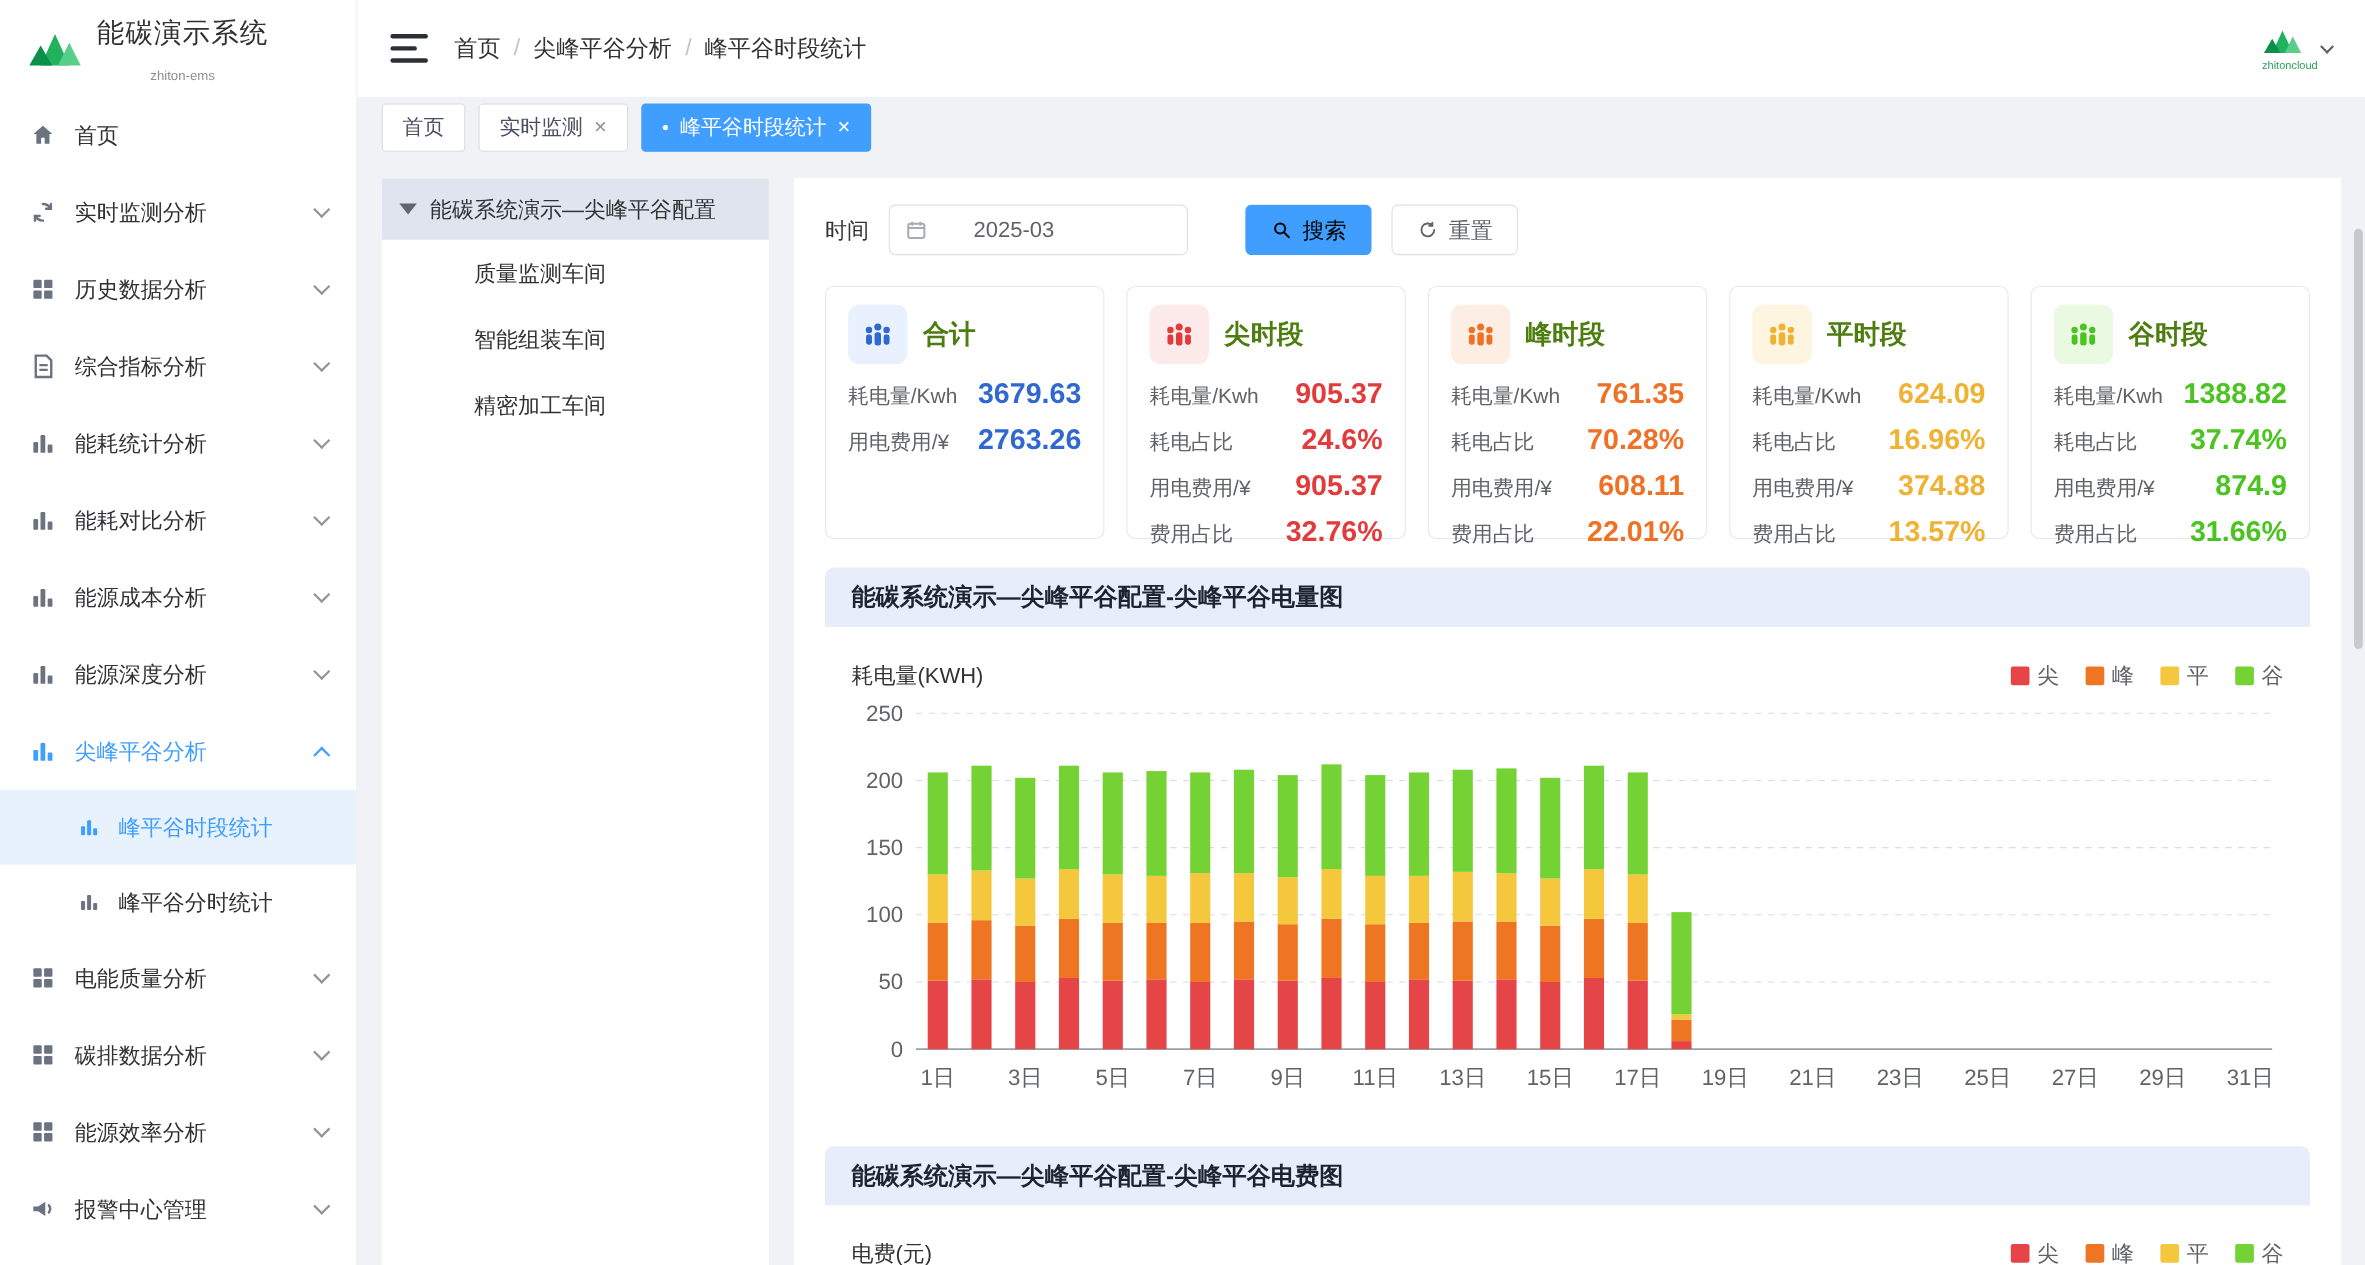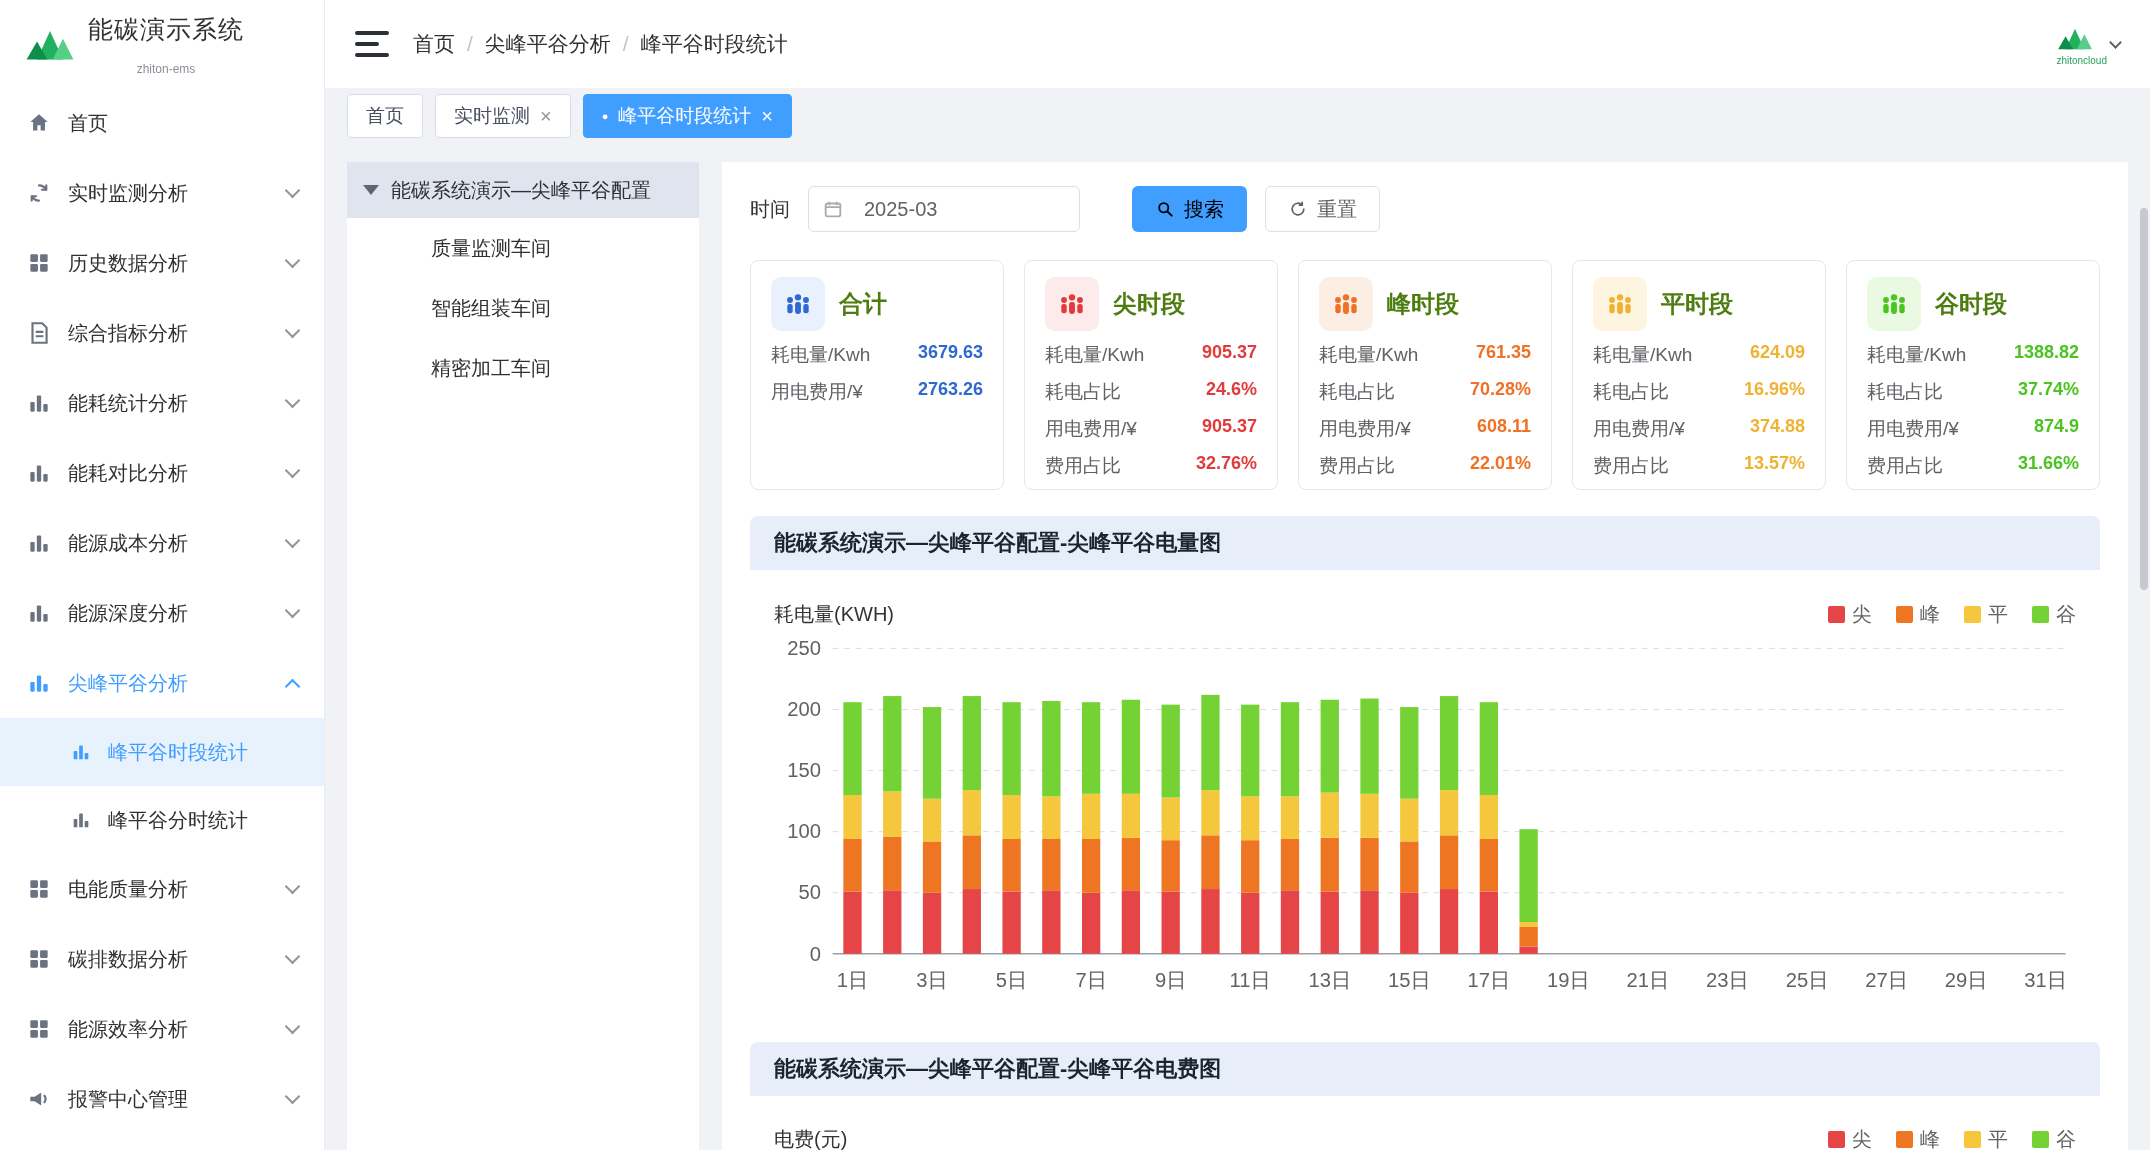--- a/index.html
+++ b/index.html
@@ -63,7 +63,7 @@
   .filter-label{font-size:20px;color:#333}
   .date-box{position:relative;width:272px}
   .date-box .cal-ic{position:absolute;left:14px;top:50%;transform:translateY(-50%);width:22px;height:22px;color:#a8abb2;pointer-events:none}
-  .date-input{width:100%;height:46px;border:1px solid #dcdfe6;border-radius:6px;padding:0 14px 0 55px;
+  .date-input{width:100%;height:46px;border:1px solid #dcdfe6;border-radius:6px;padding:0 14px 0 76px;
     font-size:20px;color:#606266;outline:none;font-family:inherit;background:#fff}
   .btn{height:46px;display:inline-flex;align-items:center;gap:9px;padding:0 22px;border-radius:6px;
     font-size:20px;cursor:pointer;border:1px solid transparent}

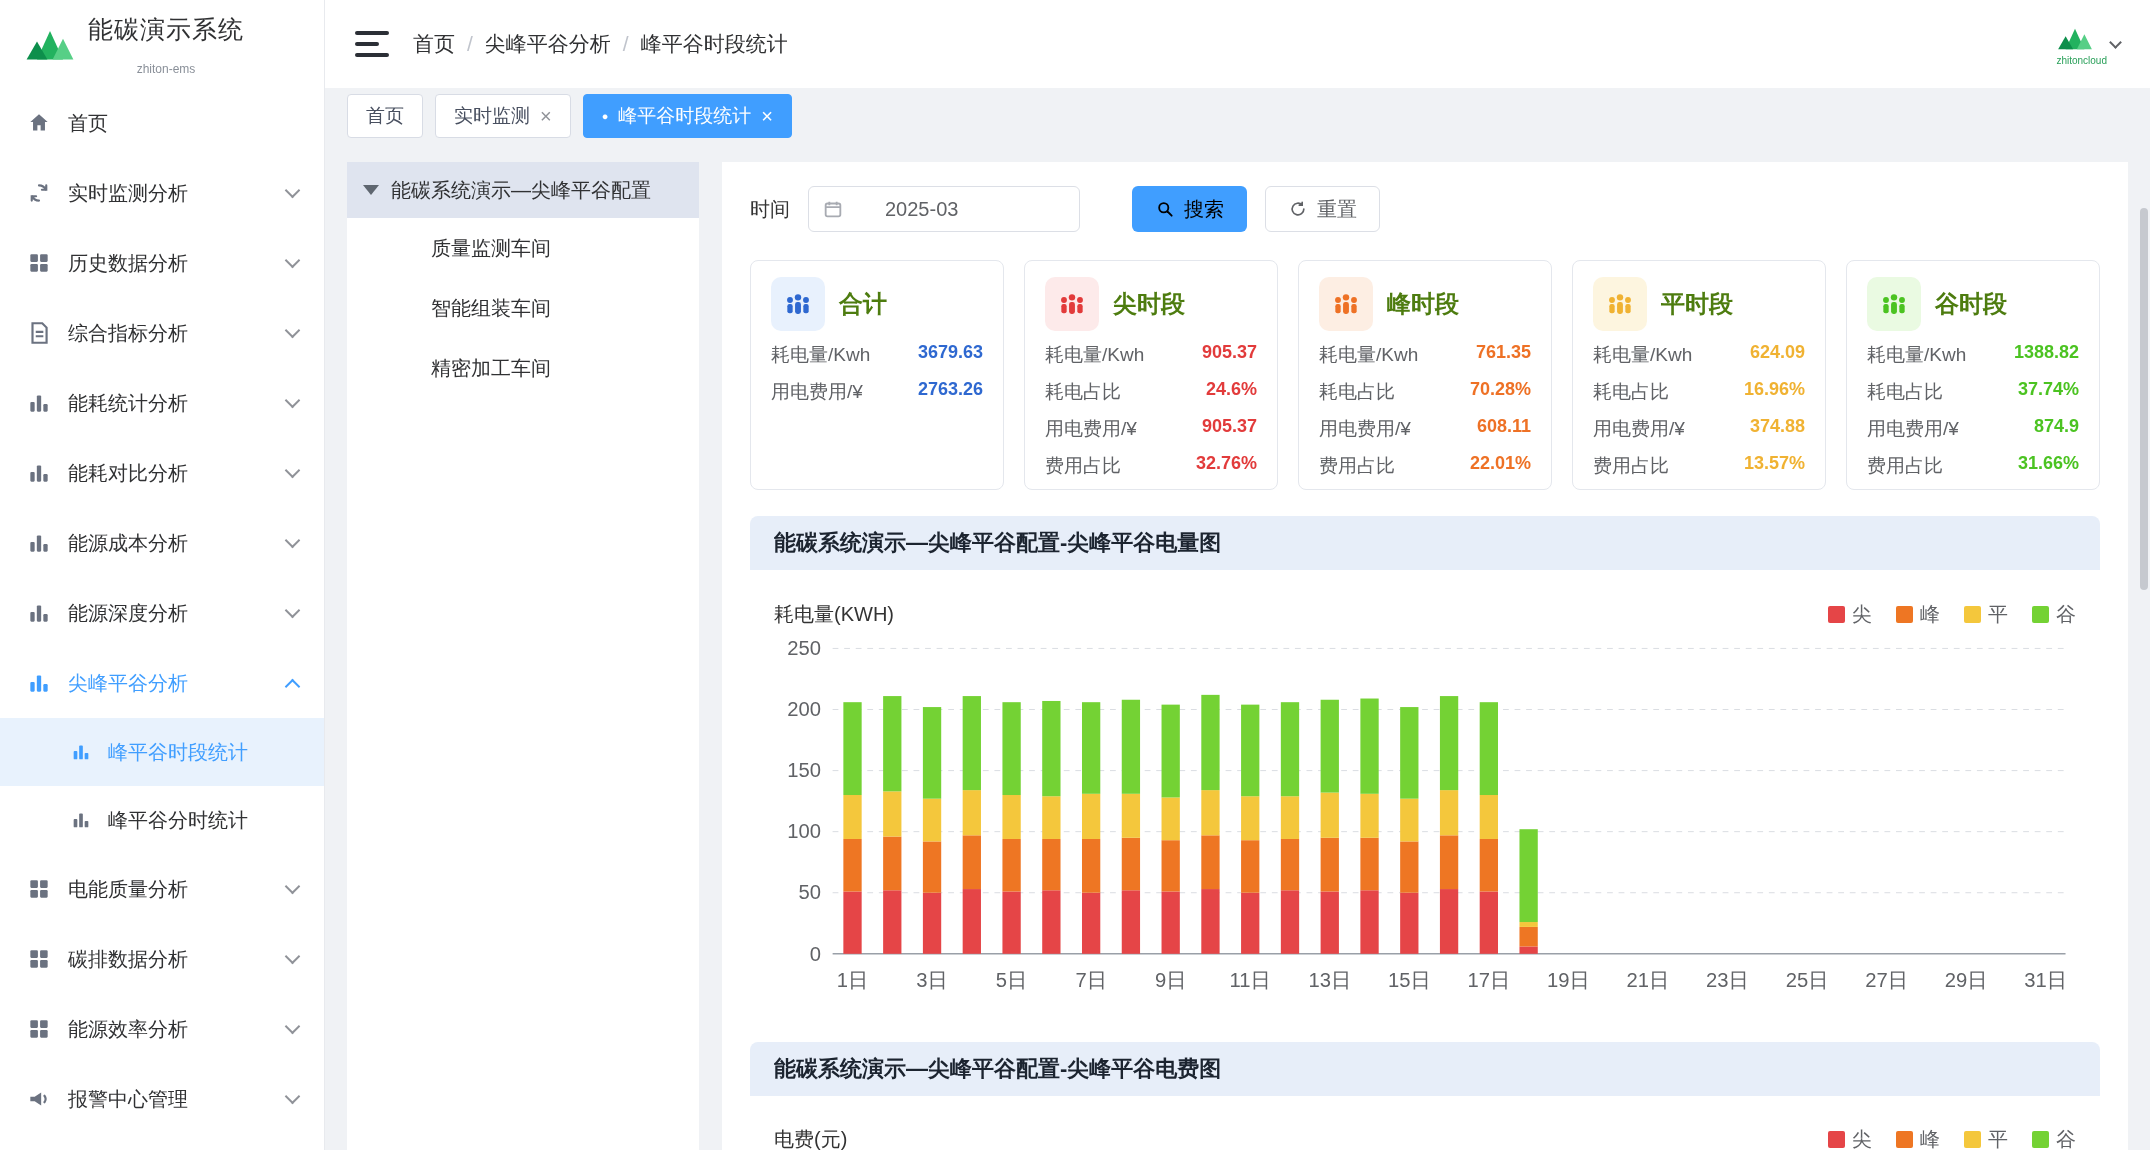--- a/index.html
+++ b/index.html
@@ -79,7 +79,7 @@
     background:var(--iconbg);color:var(--accent)}
   .card-icon svg{width:32px;height:32px}
   .card-title{font-size:24px;font-weight:bold;color:#4d7c0f}
-  .card-row{display:flex;justify-content:space-between;align-items:flex-start;margin-top:11px}
+  .card-row{display:flex;justify-content:space-between;align-items:flex-end;margin-top:11px}
   .cr-label{font-size:19px;color:#606266}
   .cr-value{font-size:18px;font-weight:bold;color:var(--accent)}
 

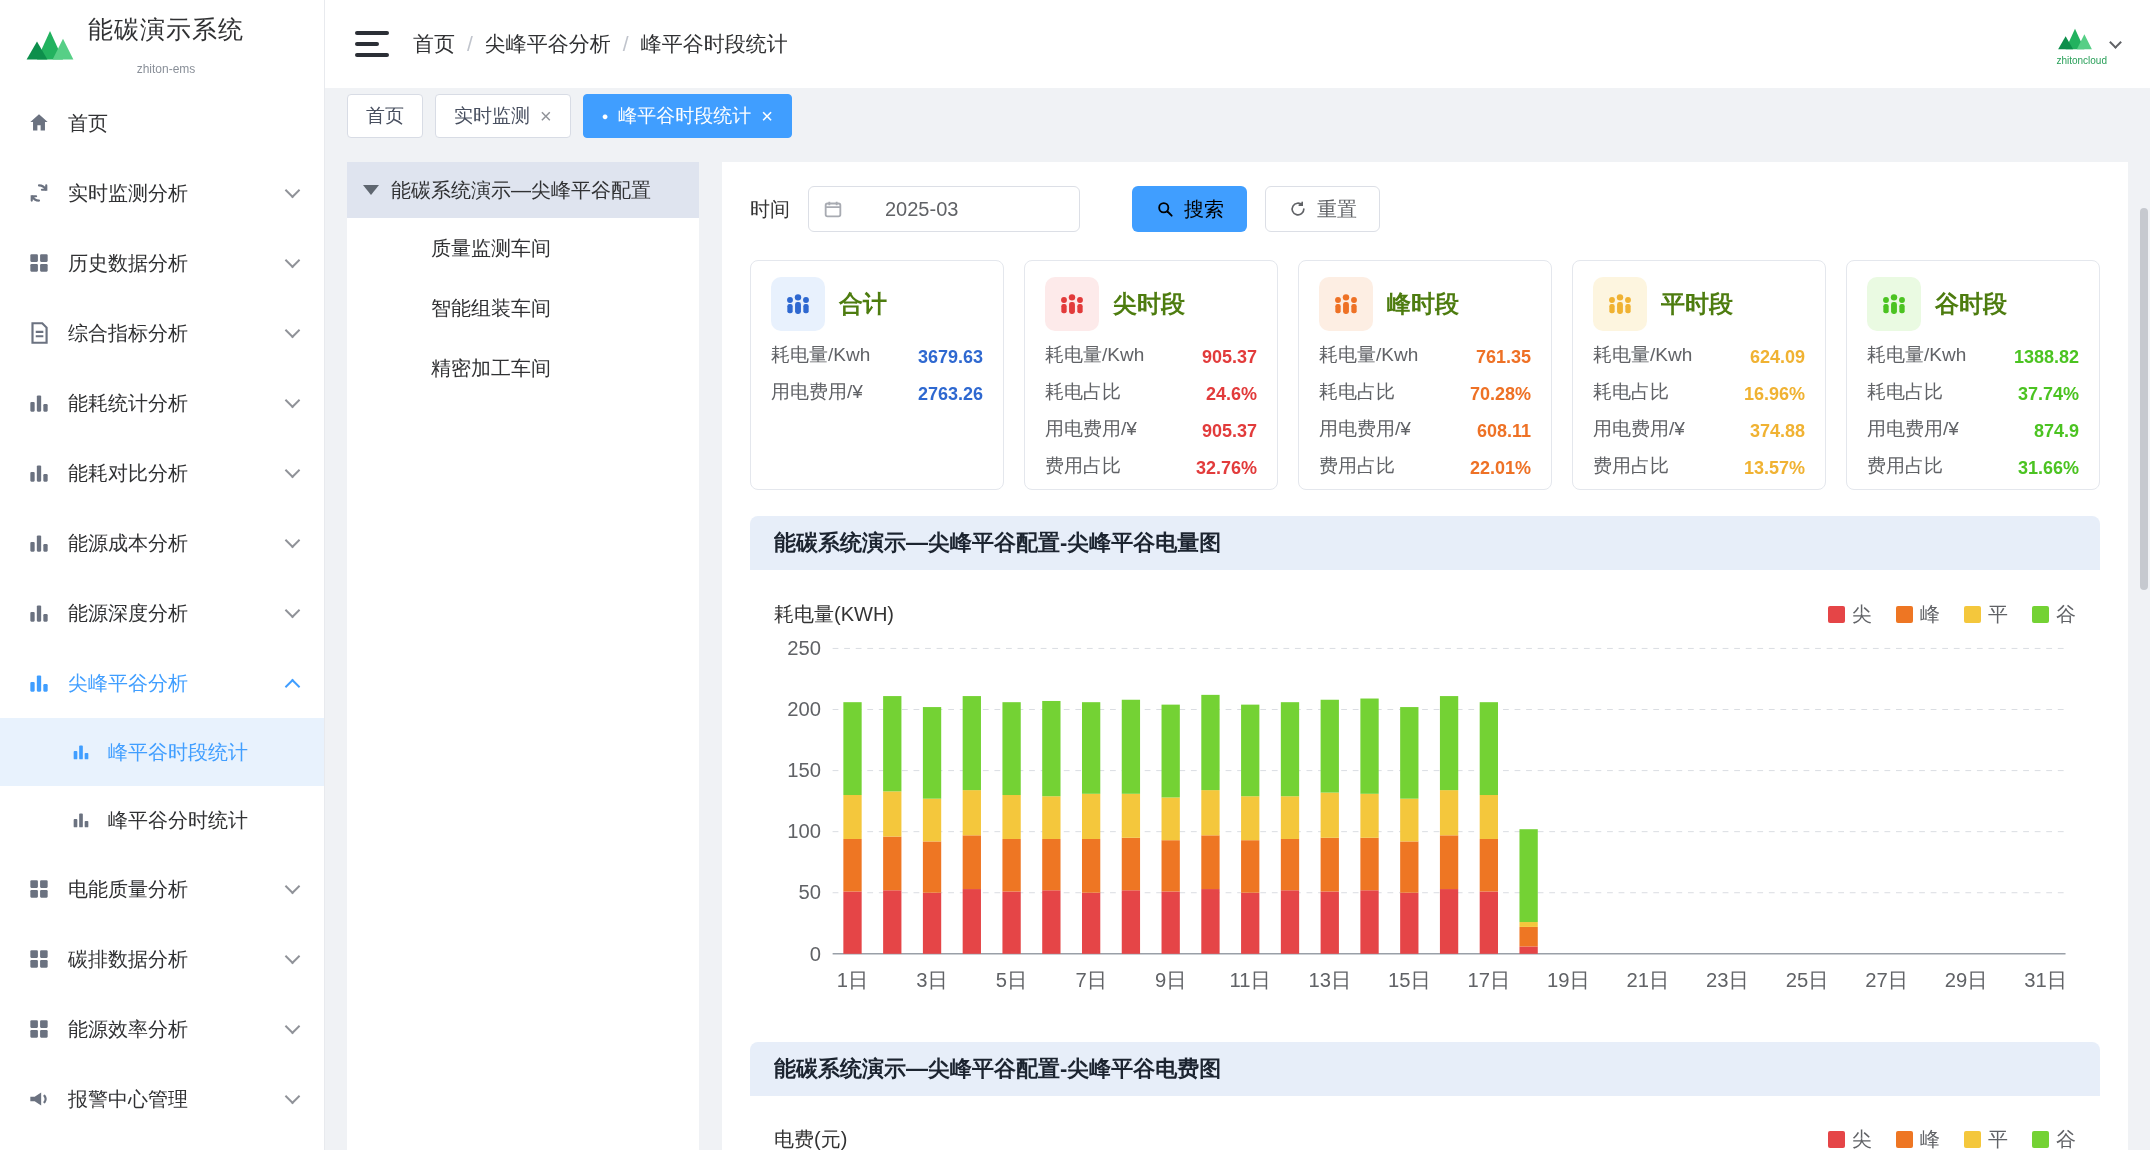--- a/index.html
+++ b/index.html
@@ -81,7 +81,7 @@
   .card-title{font-size:24px;font-weight:bold;color:#4d7c0f}
   .card-row{display:flex;justify-content:space-between;align-items:flex-end;margin-top:11px}
   .cr-label{font-size:19px;color:#606266}
-  .cr-value{font-size:18px;font-weight:bold;color:var(--accent)}
+  .cr-value{font-size:26px;font-weight:bold;color:var(--accent)}
 
   
   .chart-sec{margin-top:26px}

